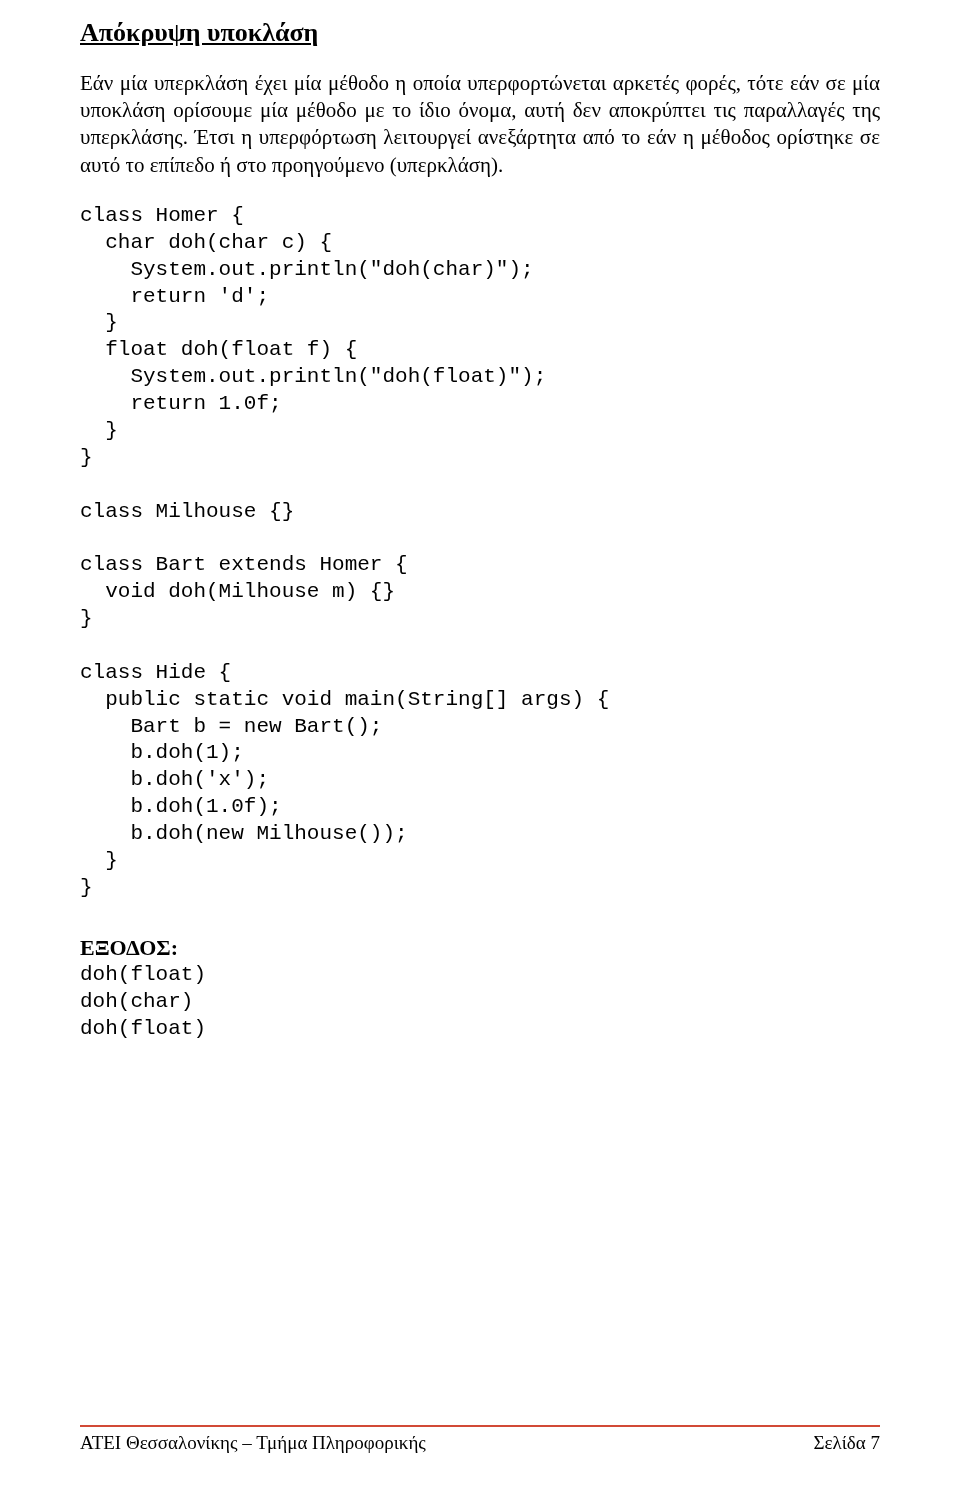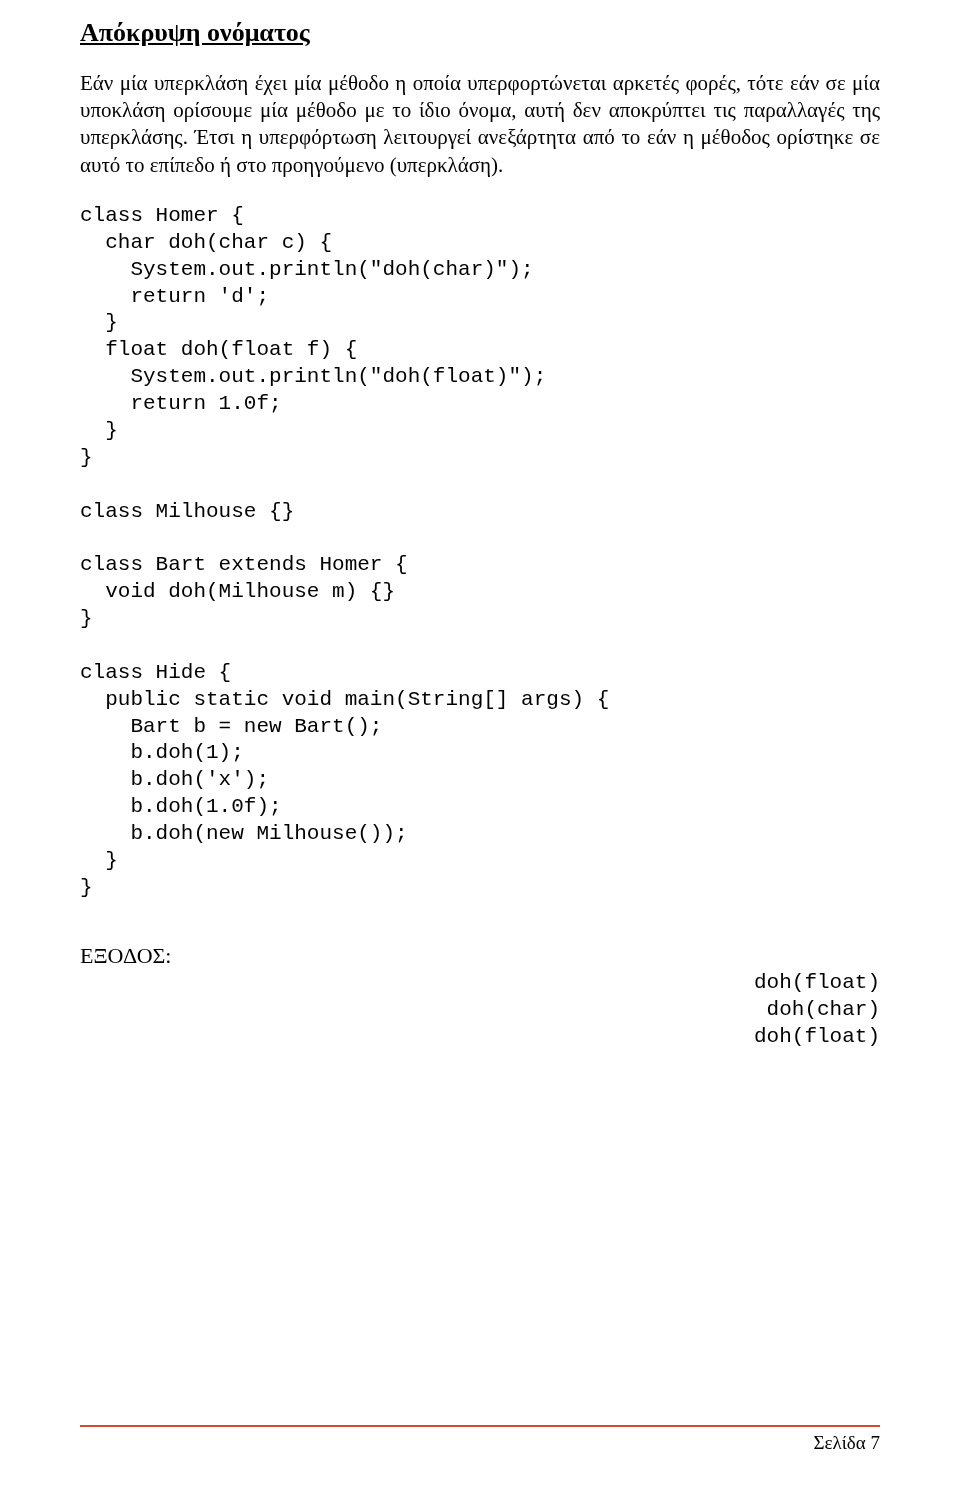--- a/index.html
+++ b/index.html
@@ -67,7 +67,7 @@
 </head>
 <body>
 
-<h1 class="heading"> Απόκρυψη ονόματος</h1>
+<h1 class="heading"> Απόκρυψη υποκλάση</h1>
 
 <p class="paragraph">Εάν μία υπερκλάση έχει μία μέθοδο η οποία υπερφορτώνεται αρκετές φορές, τότε εάν σε μία υποκλάση ορίσουμε μία μέθοδο με το ίδιο όνομα, αυτή δεν αποκρύπτει τις παραλλαγές της υπερκλάσης. Έτσι η υπερφόρτωση λειτουργεί ανεξάρτητα από το εάν η μέθοδος ορίστηκε σε αυτό το επίπεδο ή στο προηγούμενο (υπερκλάση).</p>
 

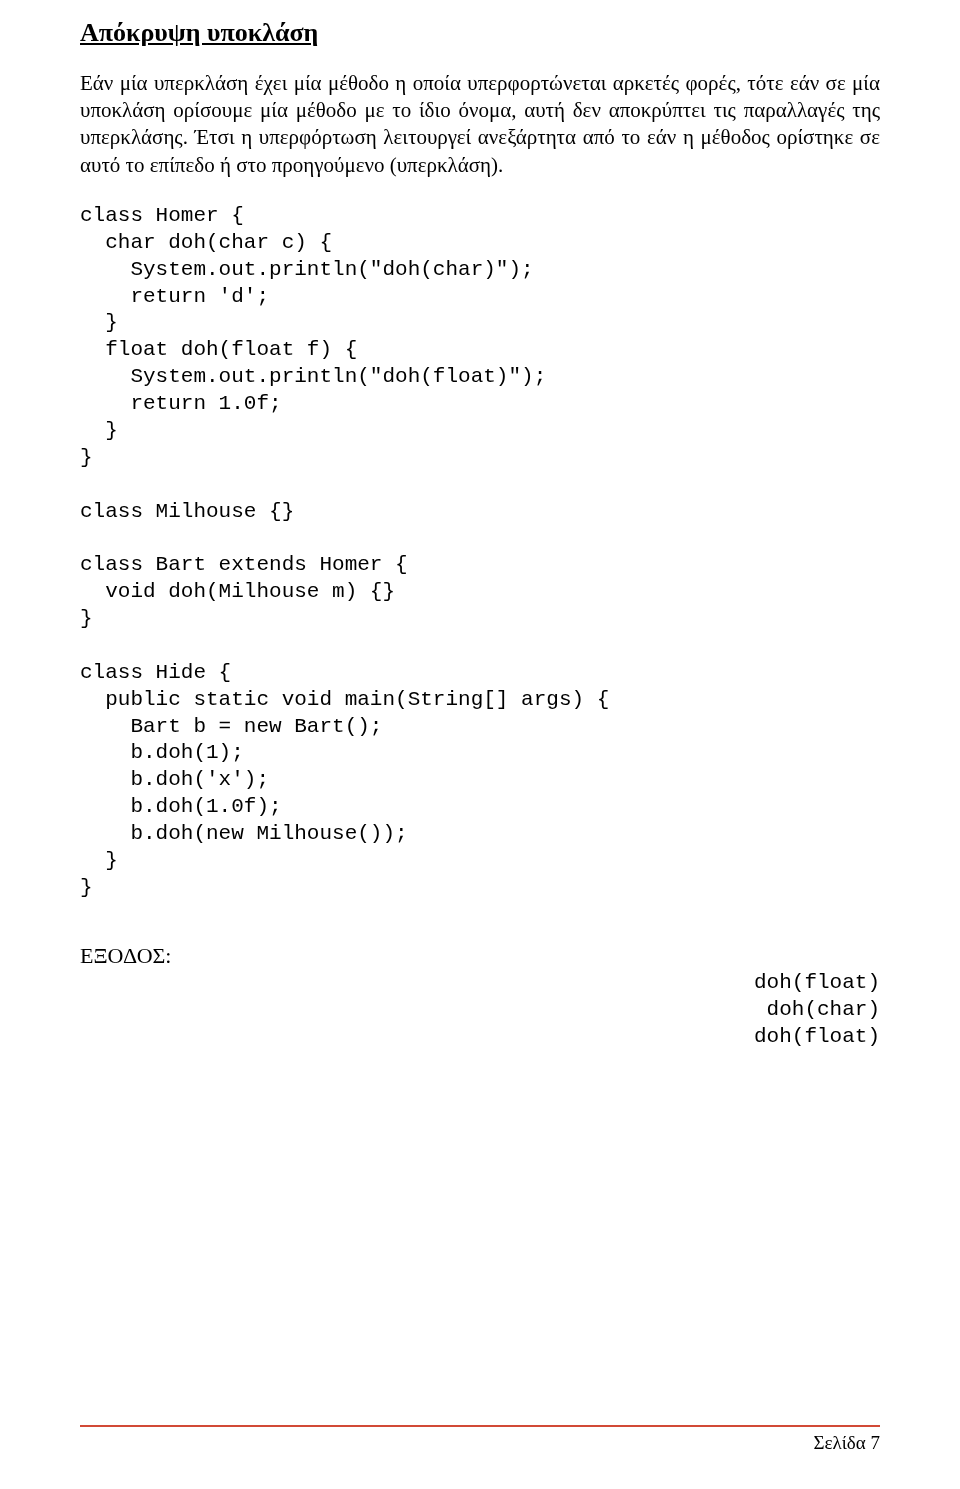--- a/index.html
+++ b/index.html
@@ -31,7 +31,7 @@
     font-size: 21px;
     white-space: pre;
     line-height: 1.28;
-    margin-bottom: 40px;
+    margin-bottom: 32px;
   }
   .output-label {
     font-weight: normal;

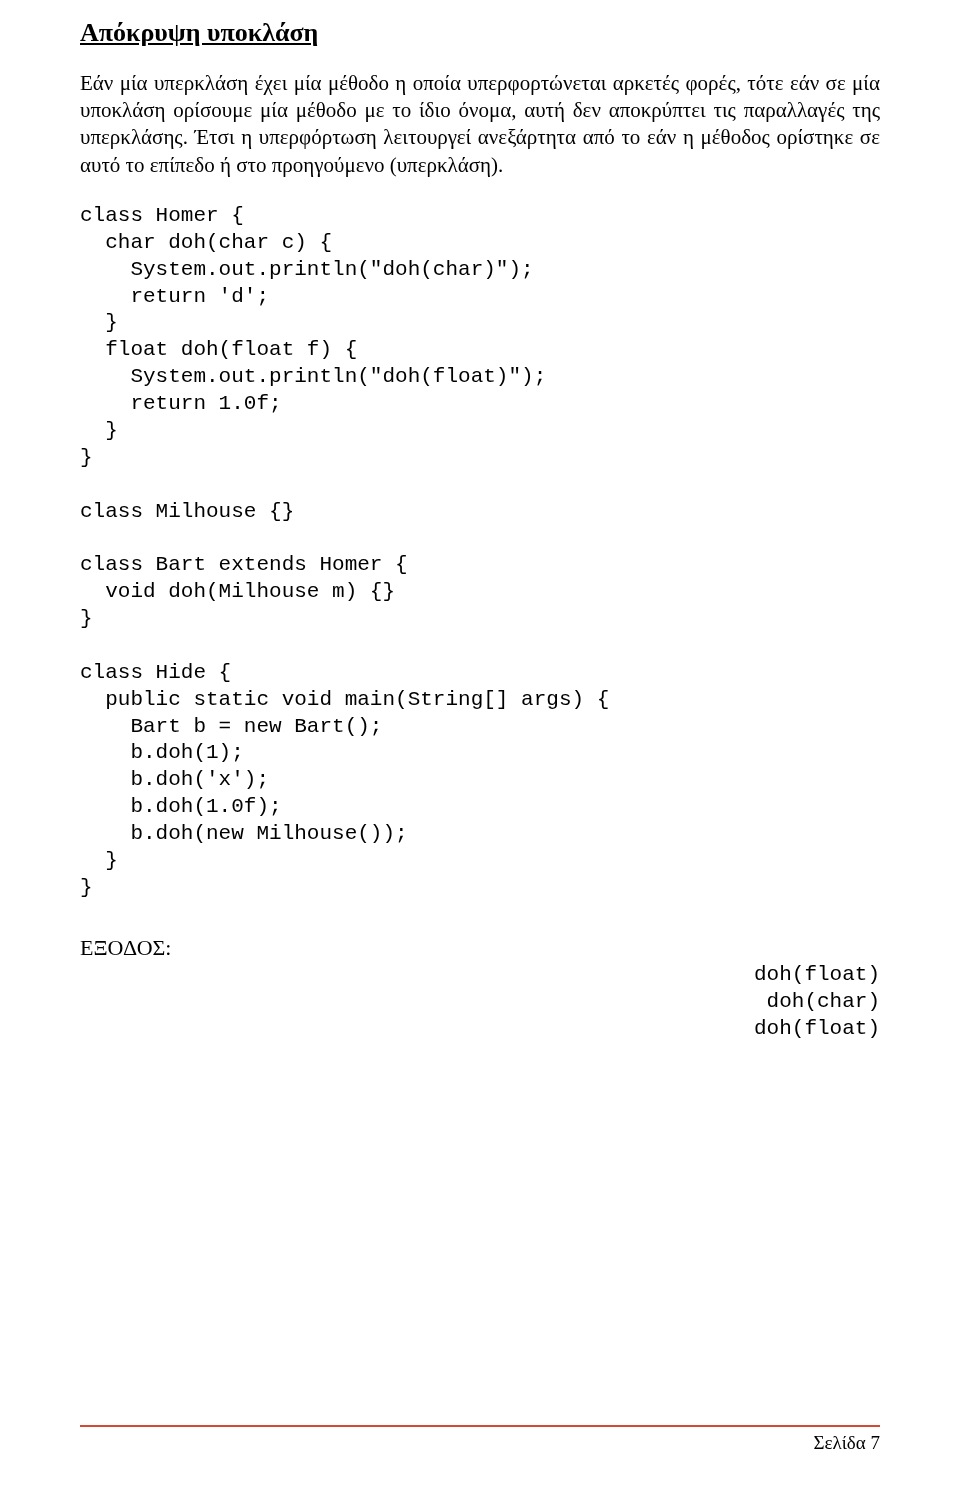--- a/index.html
+++ b/index.html
@@ -34,7 +34,7 @@
     margin-bottom: 32px;
   }
   .output-label {
-    font-weight: normal;
+    font-weight: bold;
     font-size: 22px;
   }
   .output-block {

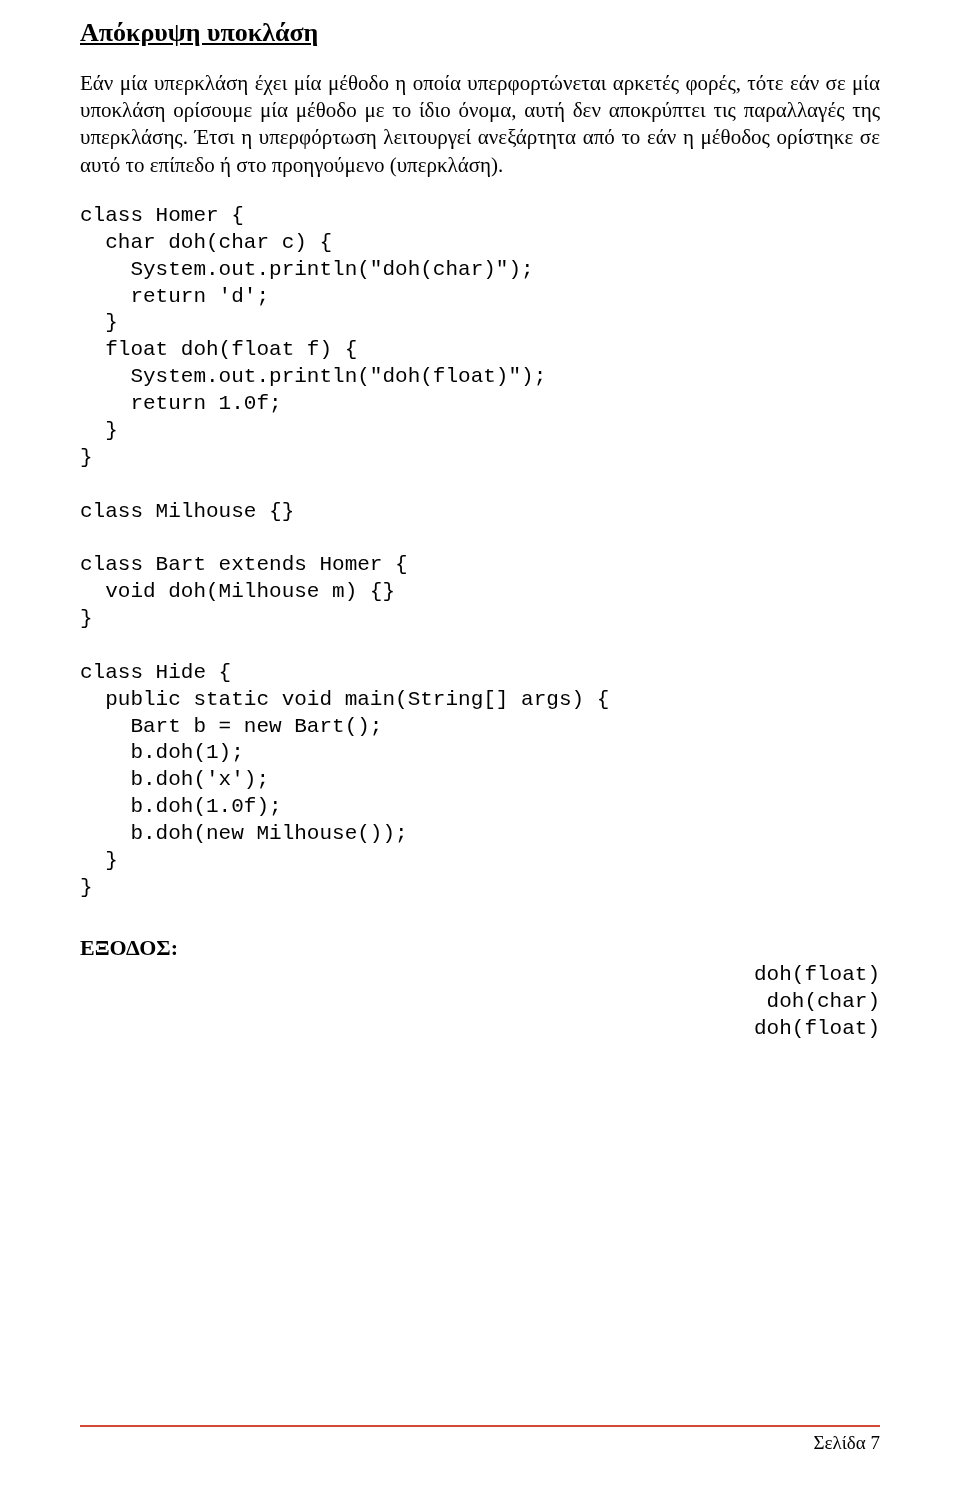--- a/index.html
+++ b/index.html
@@ -42,7 +42,6 @@
     font-size: 21px;
     white-space: pre;
     line-height: 1.28;
-    text-align: right;
   }
   .footer {
     position: absolute;

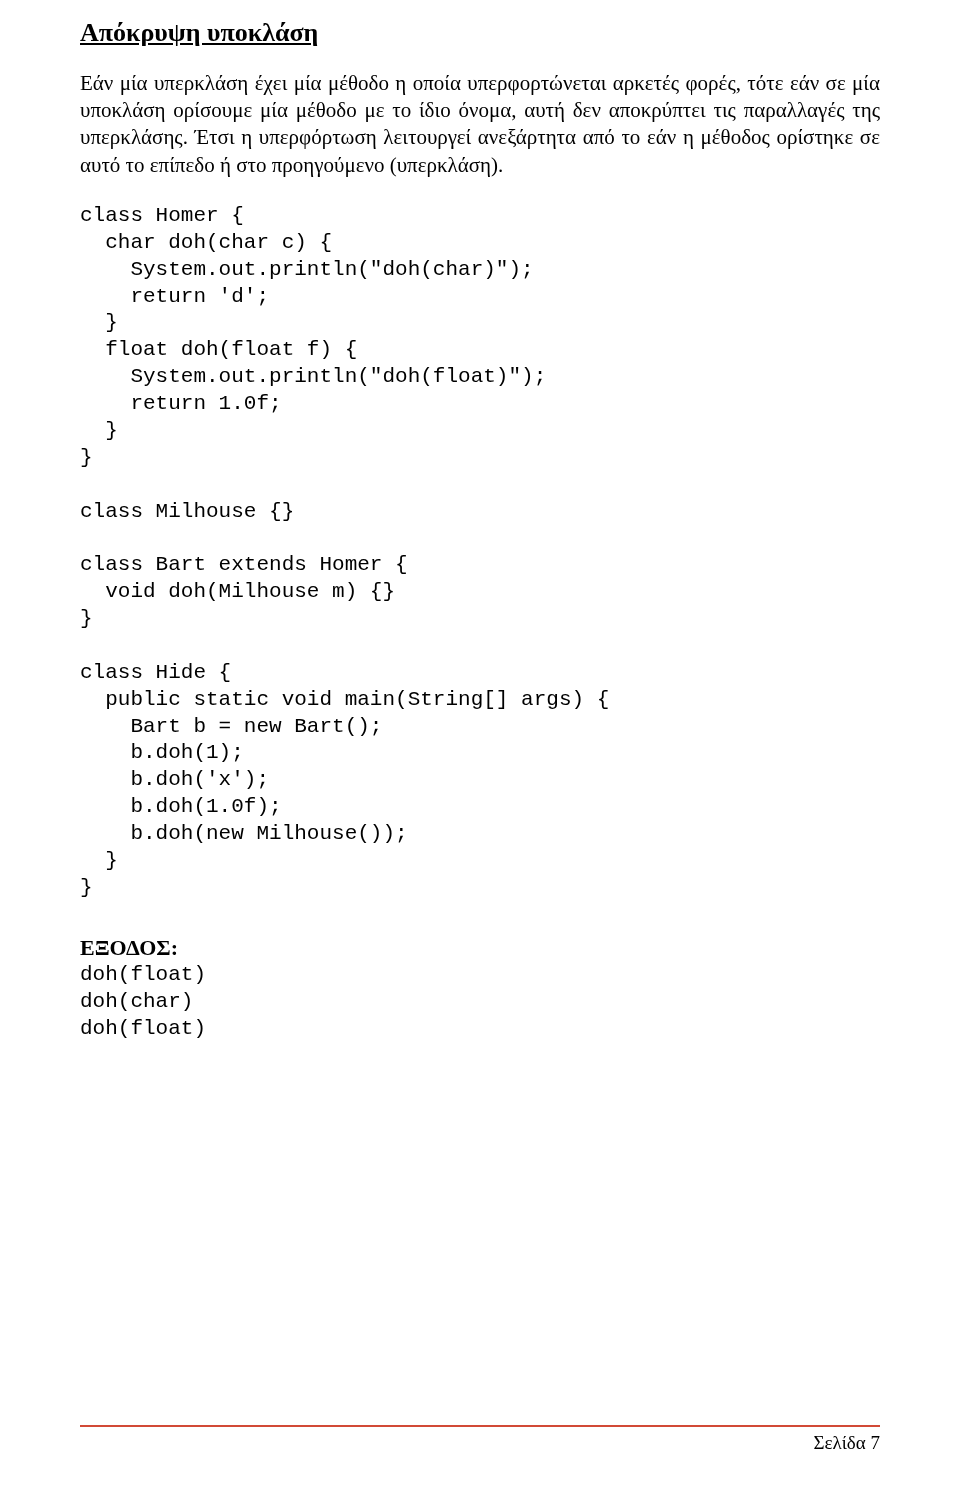--- a/index.html
+++ b/index.html
@@ -108,6 +108,7 @@
   <hr class="footer-line">
   <div class="footer-row">
     <div class="footer-left">
+      <div>ΑΤΕΙ Θεσσαλονίκης – Τμήμα Πληροφορικής</div>
     </div>
     <div class="footer-right">Σελίδα 7</div>
   </div>

